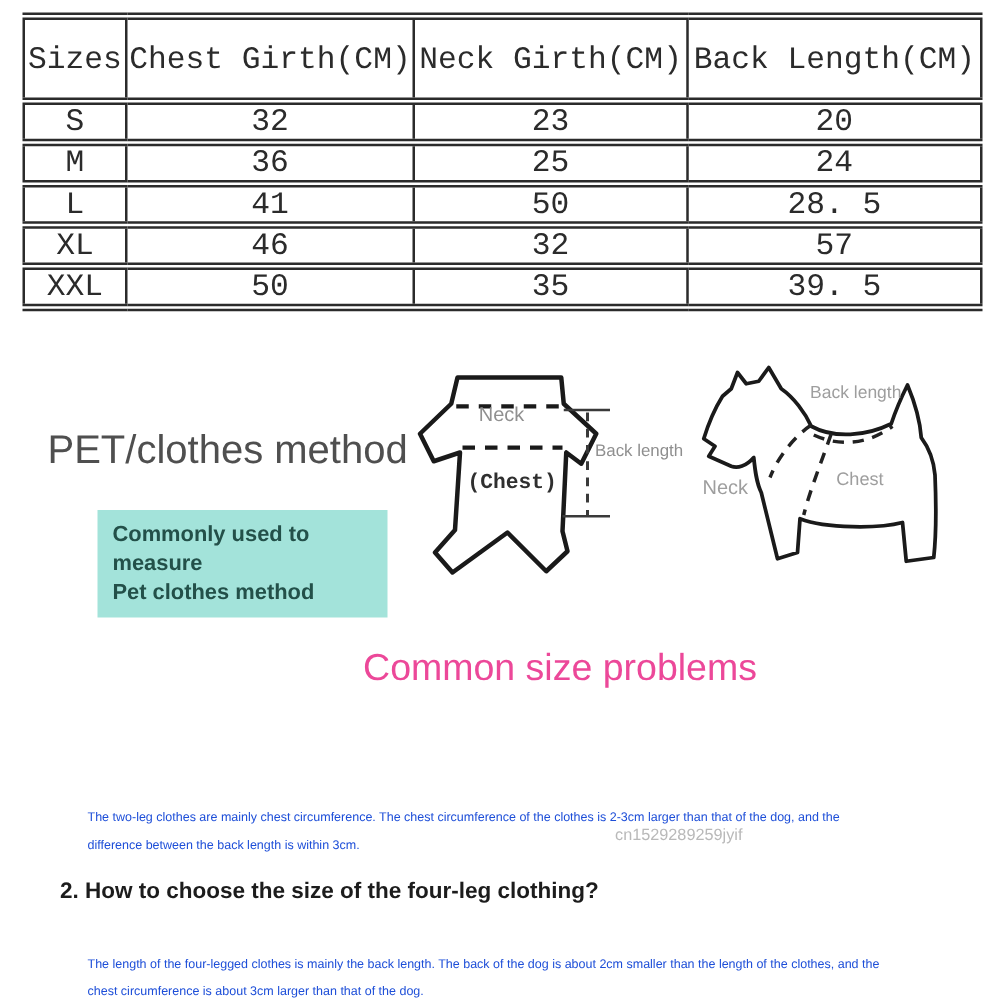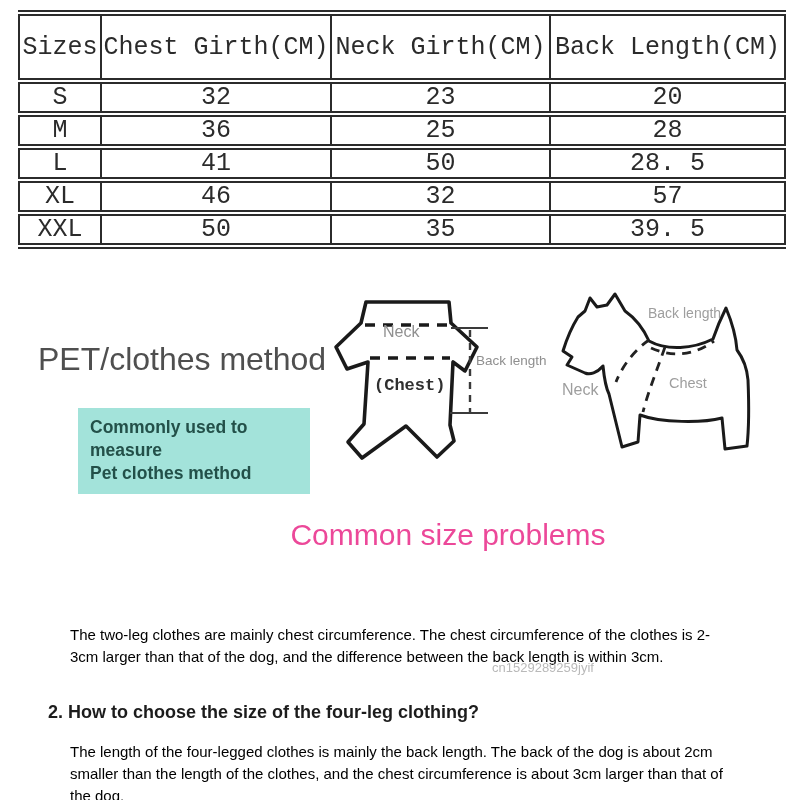--- a/index.html
+++ b/index.html
@@ -72,7 +72,7 @@
         <td>M</td>
         <td>36</td>
         <td>25</td>
-        <td>28</td>
+        <td>24</td>
       </tr>
       <tr>
         <td>L</td>

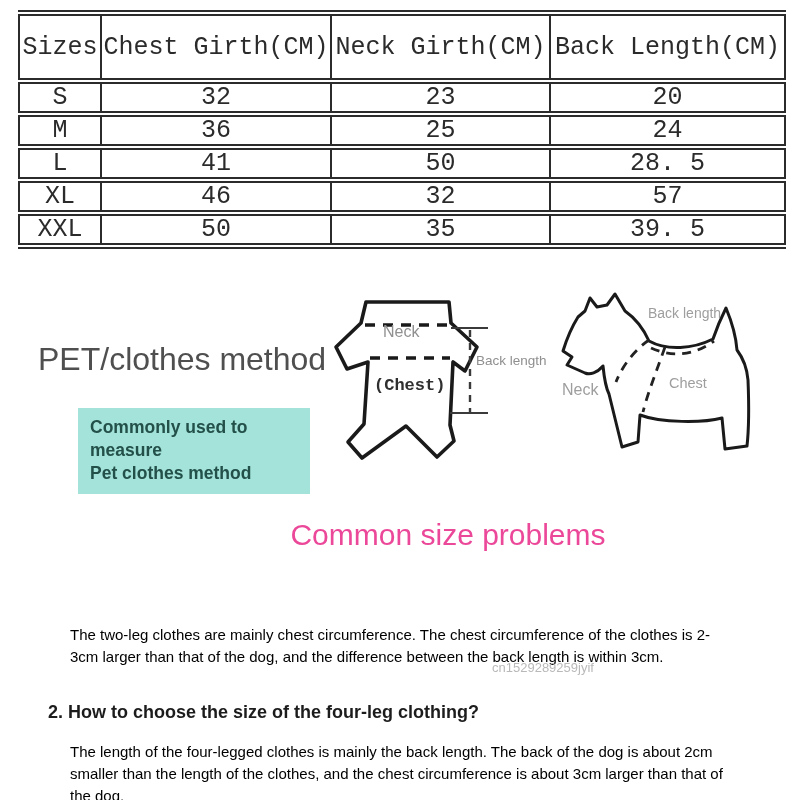--- a/index.html
+++ b/index.html
@@ -34,7 +34,7 @@
   .faq-heading{position:absolute;left:0;top:518px;width:800px;text-align:center;
                font-size:30px;color:#ec4899;padding-left:48px;}
   .faq-q{position:absolute;font-size:18px;font-weight:bold;color:#1c1c1c;}
-  .faq-a{position:absolute;font-size:15px;line-height:22px;color:#000000;}
+  .faq-a{position:absolute;font-size:10px;line-height:22px;color:#1d4ed8;margin-top:20px;}
   .q1{left:48px;top:591px;}
   .a1{left:70px;top:624px;width:648px;}
   .q2{left:48px;top:702px;}

